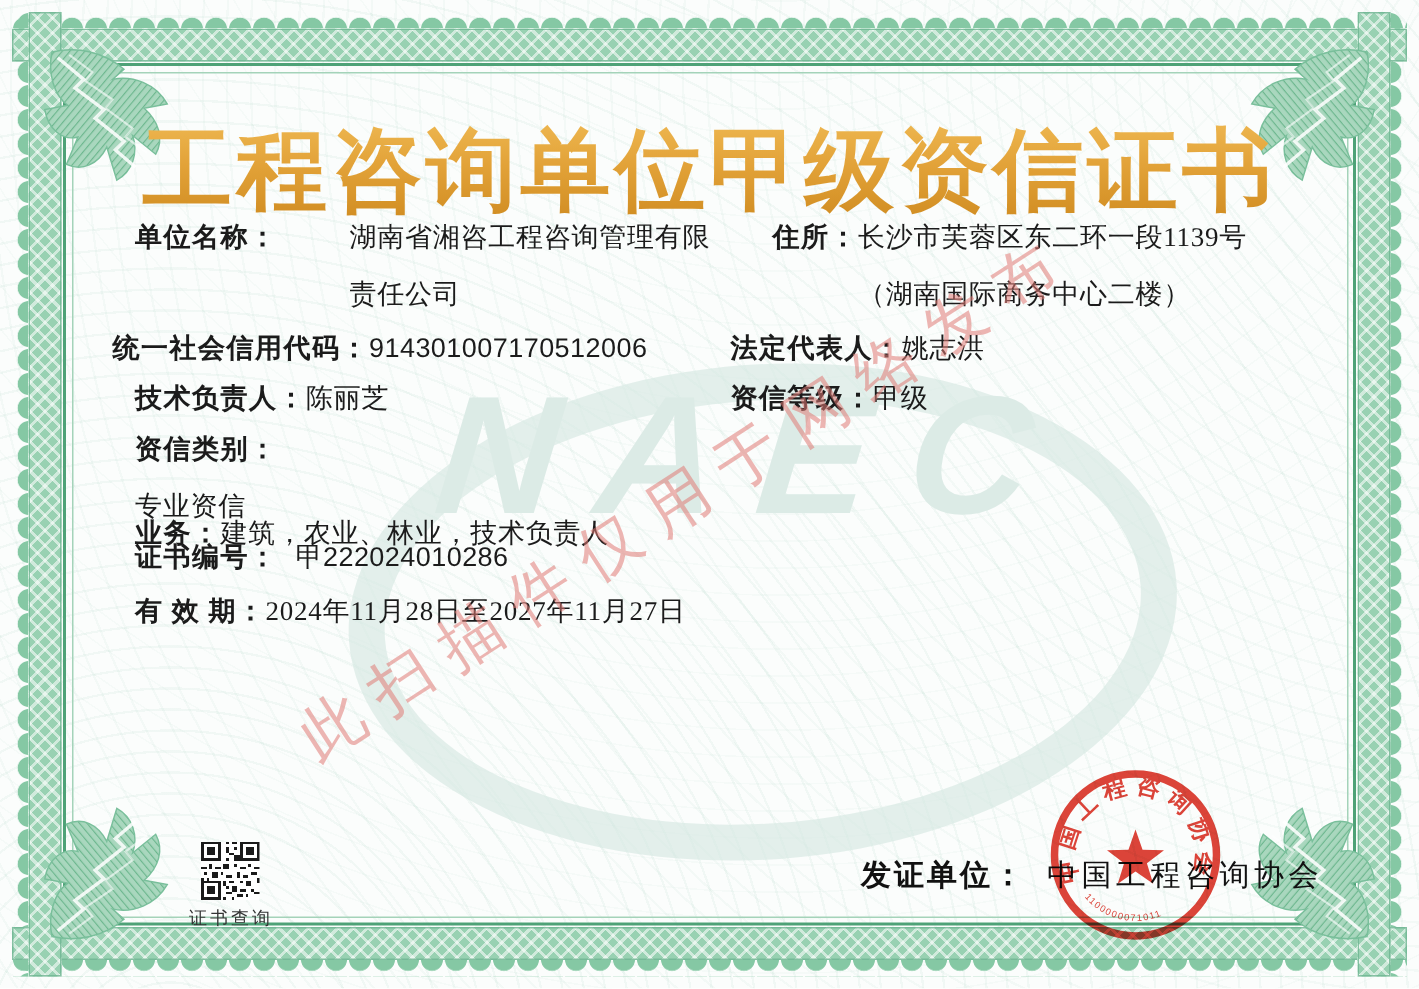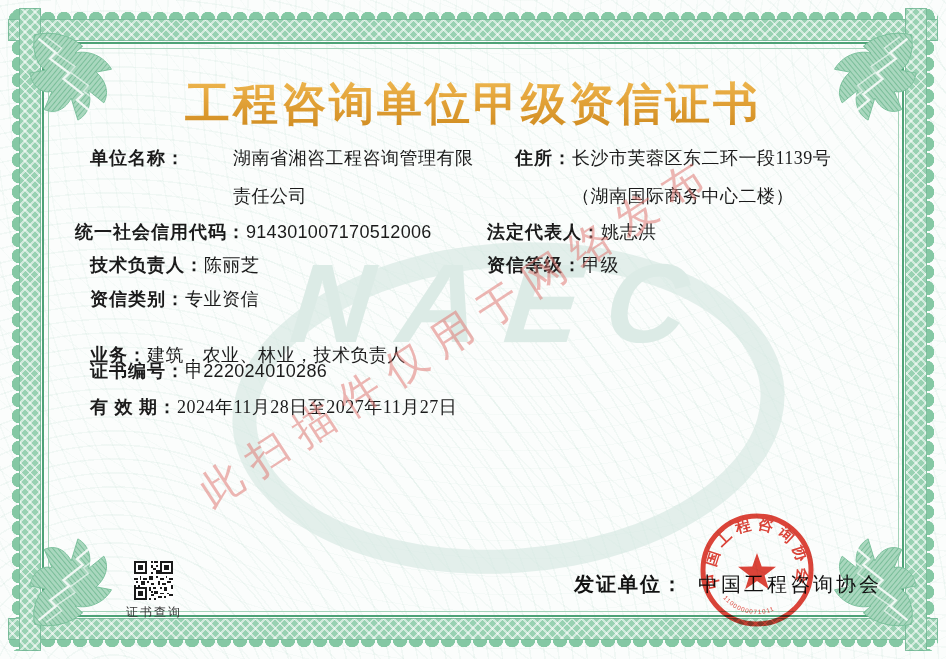--- a/index.html
+++ b/index.html
@@ -39,7 +39,7 @@
   .logo-text{position:absolute;left:292px;top:248px;font-family:"Liberation Sans","DejaVu Sans",sans-serif;font-weight:bold;font-style:italic;font-size:112px;letter-spacing:26px;color:#dcebe6;transform:skewX(-6deg);line-height:1;}
   .wm-diagonal{position:absolute;left:204px;top:468px;transform:rotate(-33deg);transform-origin:0 50%;white-space:nowrap;font-size:42px;letter-spacing:13px;color:rgba(224,122,116,.55);font-weight:400;}
   
-  .title{position:absolute;left:0;right:0;top:74px;text-align:center;font-family:"Liberation Sans","DejaVu Sans",sans-serif;font-weight:800;font-size:45px;letter-spacing:3px;color:#dd9a2c;}
+  .title{position:absolute;left:0;right:0;top:74px;text-align:center;font-family:"Liberation Sans","DejaVu Sans",sans-serif;font-weight:800;font-size:60px;letter-spacing:3px;color:#dd9a2c;}
   @supports ((-webkit-background-clip:text) or (background-clip:text)){
     .title{background:linear-gradient(180deg,#f0bb55 0%,#e2a238 45%,#cd881d 100%);-webkit-background-clip:text;background-clip:text;color:transparent;-webkit-text-fill-color:transparent;}
   }

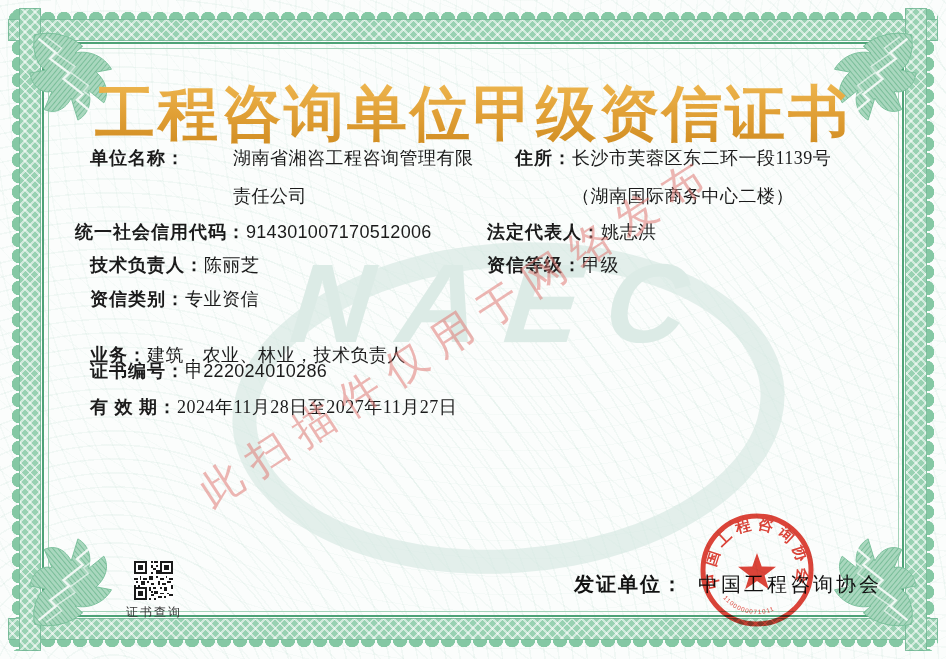--- a/index.html
+++ b/index.html
@@ -117,7 +117,7 @@
     <span class="lbl">技术负责人：</span>
     <span class="val">陈丽芝</span>
   </div>
-  <div class="row" style="left:90px;top:280px;">
+  <div class="row" style="left:90px;top:280px;flex-direction:column;">
     <span class="lbl">资信类别：</span>
     <span class="val">专业资信</span>
   </div>

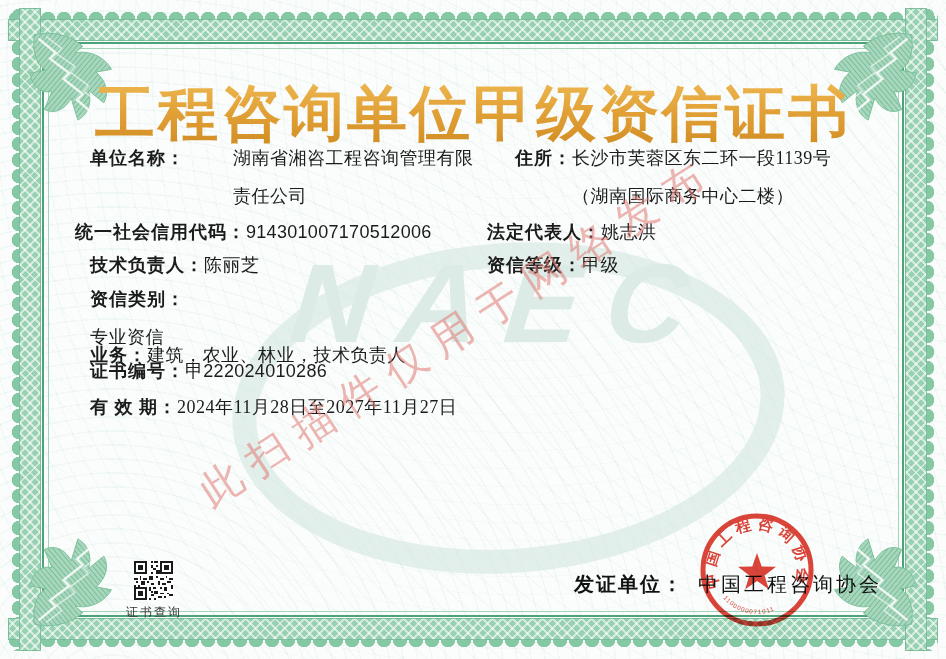--- a/index.html
+++ b/index.html
@@ -125,7 +125,7 @@
     <span class="lbl">业务：</span>
     <span class="val">建筑，农业、林业，技术负责人</span>
   </div>
-  <div class="row" style="left:90px;top:352px;">
+  <div class="row" style="left:90px;top:352px;gap:12px;">
     <span class="lbl">证书编号：</span>
     <span class="val sans">甲222024010286</span>
   </div>

